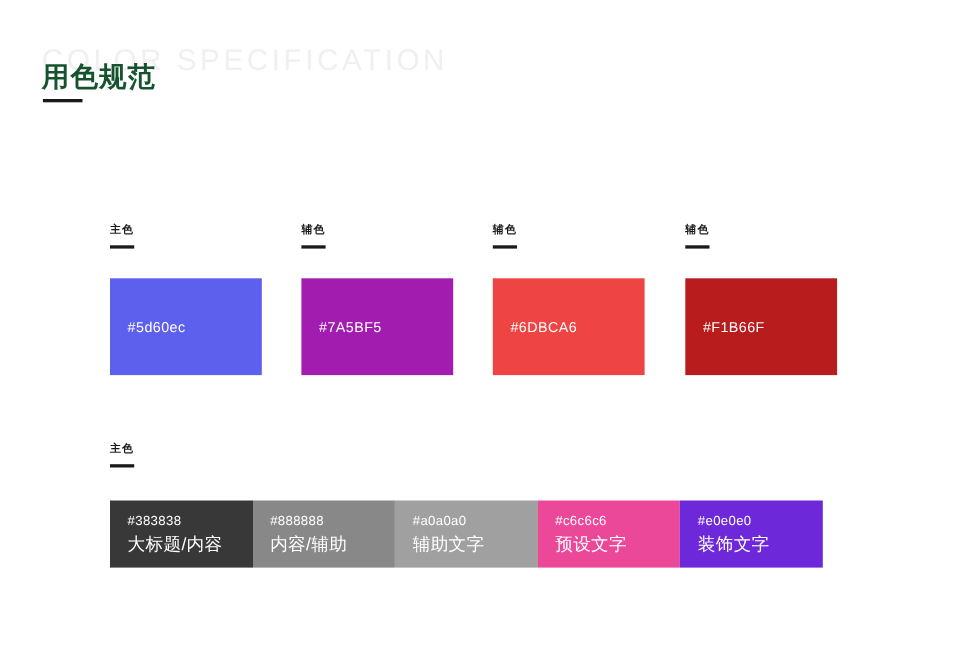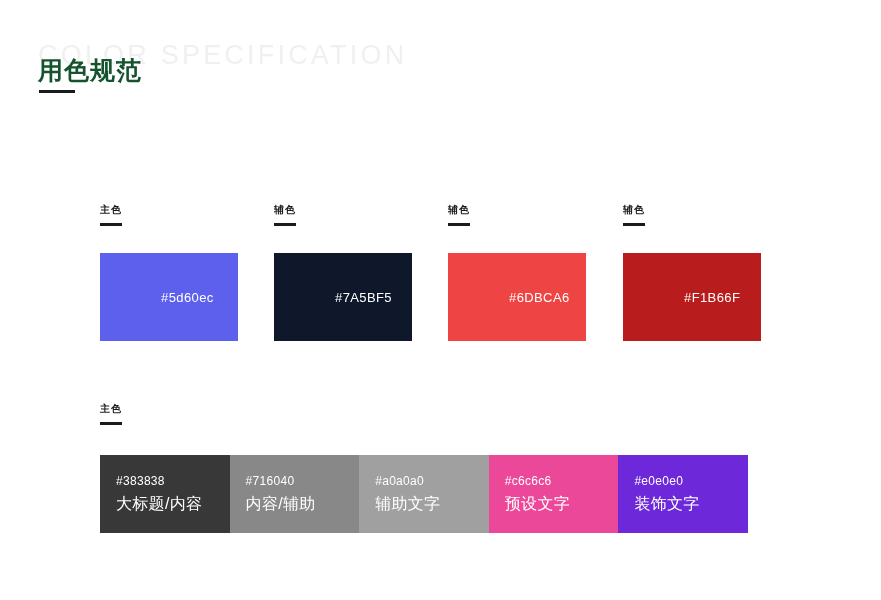--- a/index.html
+++ b/index.html
@@ -89,7 +89,6 @@
     color: #ffffff;
     letter-spacing: 0.4px;
     white-space: nowrap;
-    margin-left: 45px;
   }
 
   

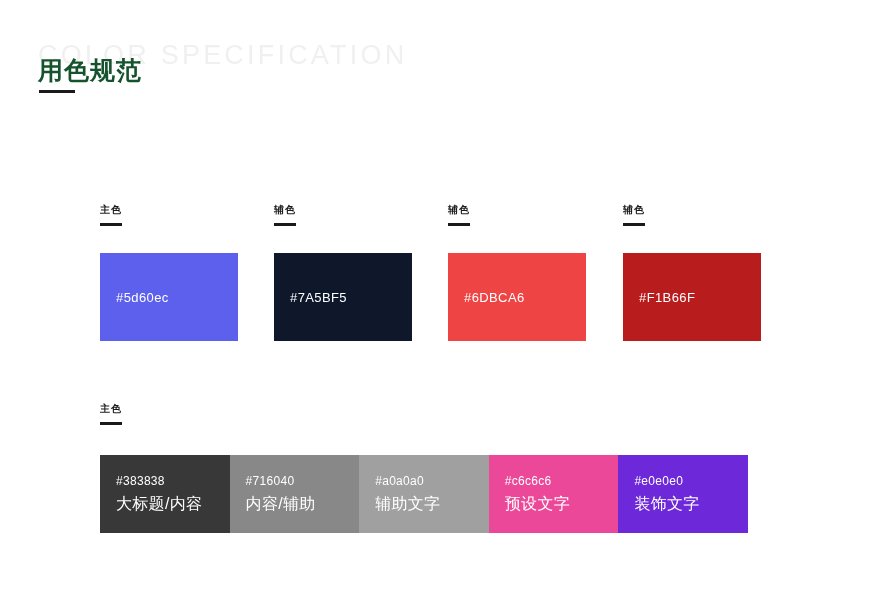--- a/index.html
+++ b/index.html
@@ -159,7 +159,7 @@
   <div class="swatch" id="swatch-0" style="background: rgb(93, 96, 236); left: 100px;">
     <span class="swatch-hex">#5d60ec</span>
   </div>
-  <div class="swatch" id="swatch-1" style="background: #0f172a; left: 274px;">
+  <div class="swatch" id="swatch-1" style="background: #a21caf; left: 274px;">
     <span class="swatch-hex">#7A5BF5</span>
   </div>
   <div class="swatch" id="swatch-2" style="background: #ef4444; left: 448px;">

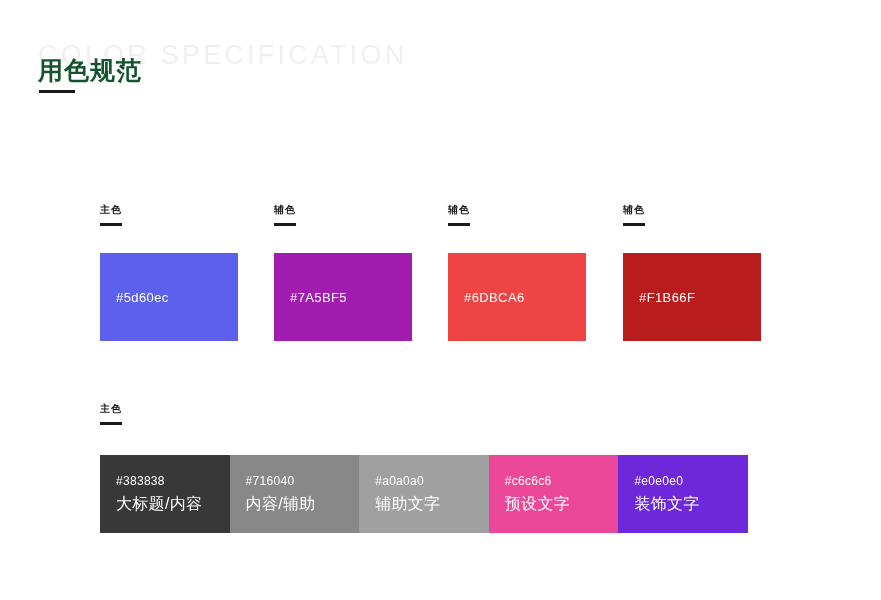--- a/index.html
+++ b/index.html
@@ -97,7 +97,7 @@
     left: 100px;
     top: 455px;
     width: 648px;
-    height: 78px;
+    height: 61px;
     display: flex;
   }
   .gray-cell {

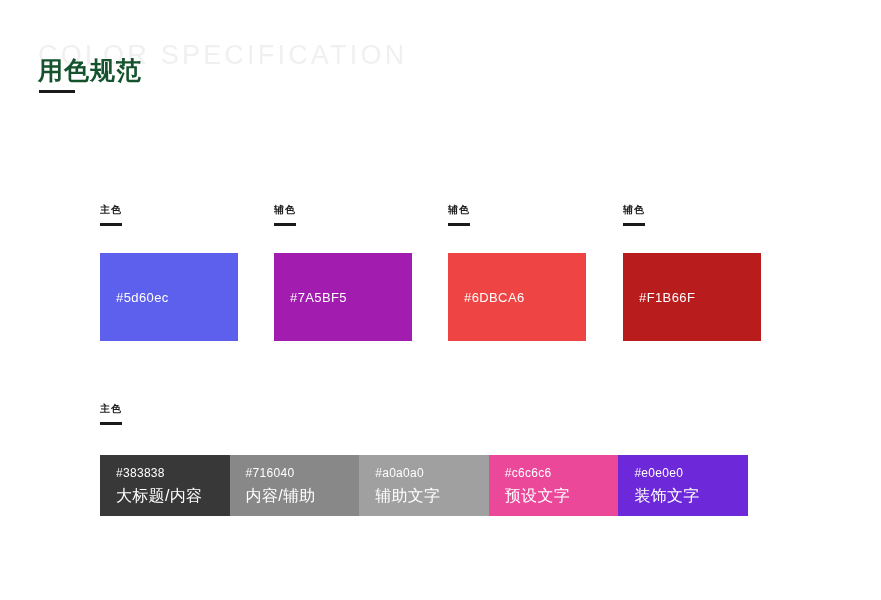--- a/index.html
+++ b/index.html
@@ -185,7 +185,7 @@
     </div>
     <div class="gray-cell" id="gray-1" style="background: rgb(136, 136, 136);">
       <div class="gray-cell-inner">
-        <span class="gray-hex">#716040</span>
+        <span class="gray-hex">#888888</span>
         <span class="gray-usage">内容/辅助</span>
       </div>
     </div>

